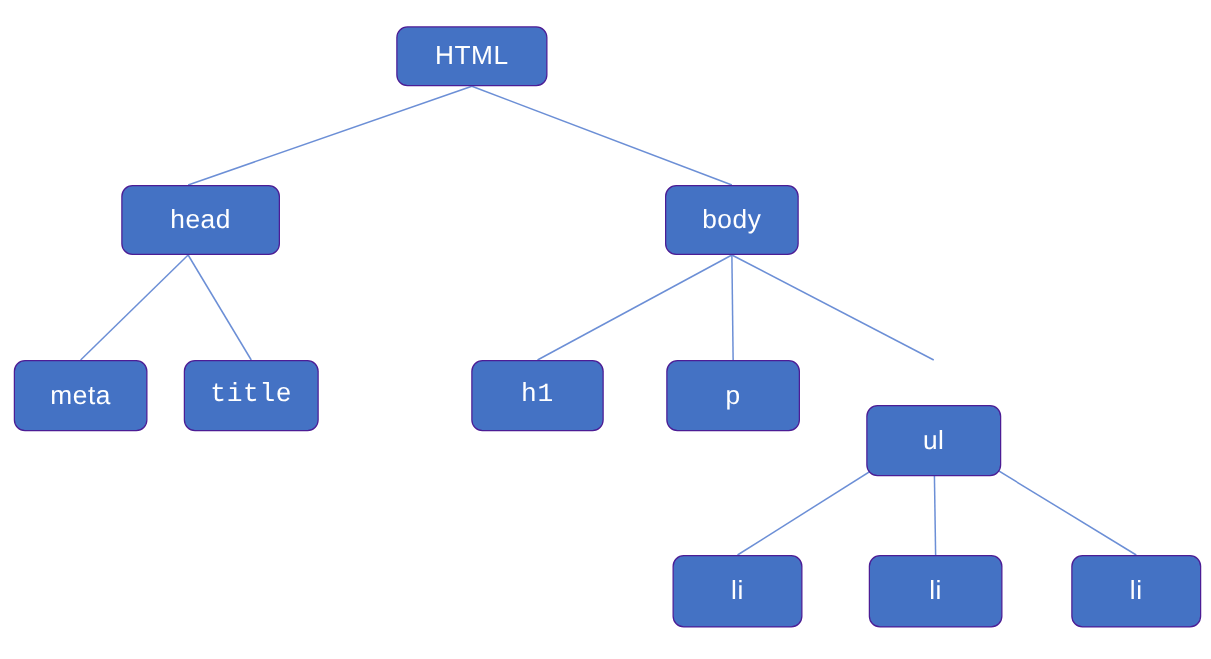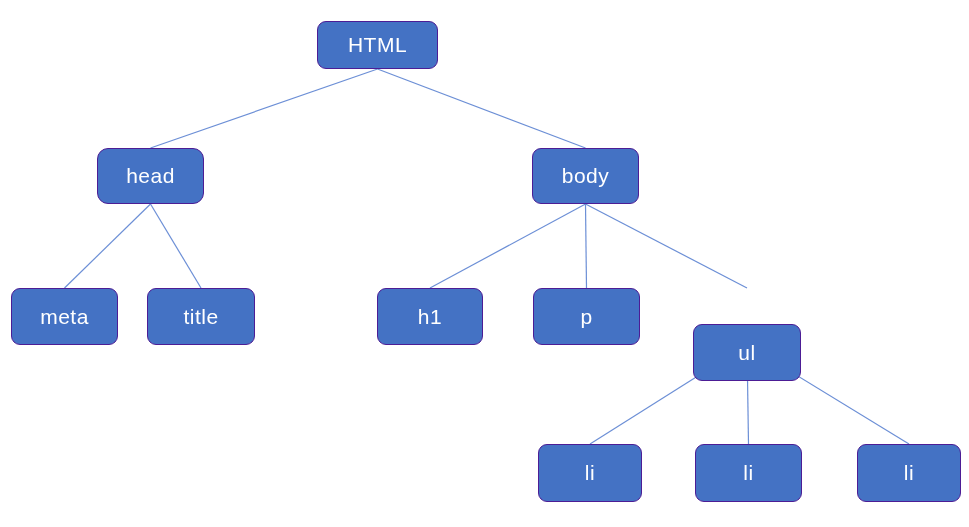--- a/index.html
+++ b/index.html
@@ -55,7 +55,7 @@
     </svg>
 
 <div class="tree-node" style="left: 317px; top: 21px; width: 121px; height: 48px;">HTML</div>
-    <div class="tree-node" style="left: 97px; top: 148px; width: 107px; height: 56px; border-radius: 11px;">head</div>
+    <div class="tree-node" style="left: 97px; top: 148px; width: 127px; height: 56px;">head</div>
     <div class="tree-node" style="left: 532px; top: 148px; width: 107px; height: 56px;">body</div>
     <div class="tree-node" style="left: 11px; top: 288px; width: 107px; height: 57px;">meta</div>
     <div class="tree-node" style="left: 147px; top: 288px; width: 108px; height: 57px;">title</div>

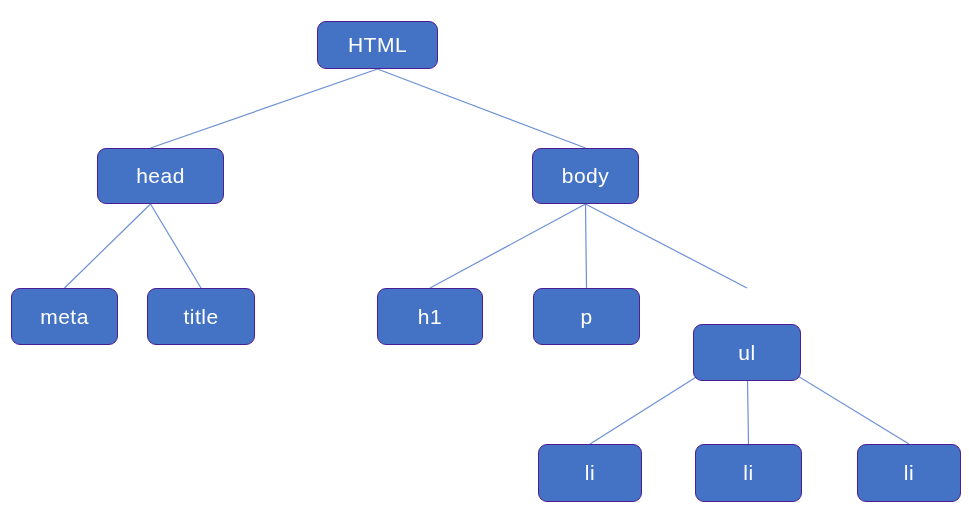--- a/index.html
+++ b/index.html
@@ -58,7 +58,7 @@
     <div class="tree-node" style="left: 97px; top: 148px; width: 127px; height: 56px;">head</div>
     <div class="tree-node" style="left: 532px; top: 148px; width: 107px; height: 56px;">body</div>
     <div class="tree-node" style="left: 11px; top: 288px; width: 107px; height: 57px;">meta</div>
-    <div class="tree-node" style="left: 147px; top: 288px; width: 108px; height: 57px;">title</div>
+    <div class="tree-node" style="left: 147px; top: 288px; width: 108px; height: 57px; font-family: Liberation Mono, monospace;">title</div>
     <div class="tree-node" style="left: 377px; top: 288px; width: 106px; height: 57px;">h1</div>
     <div class="tree-node" style="left: 533px; top: 288px; width: 107px; height: 57px;">p</div>
     <div class="tree-node" style="left: 693px; top: 288px; width: 108px; height: 57px; margin-top: 36px;">ul</div>

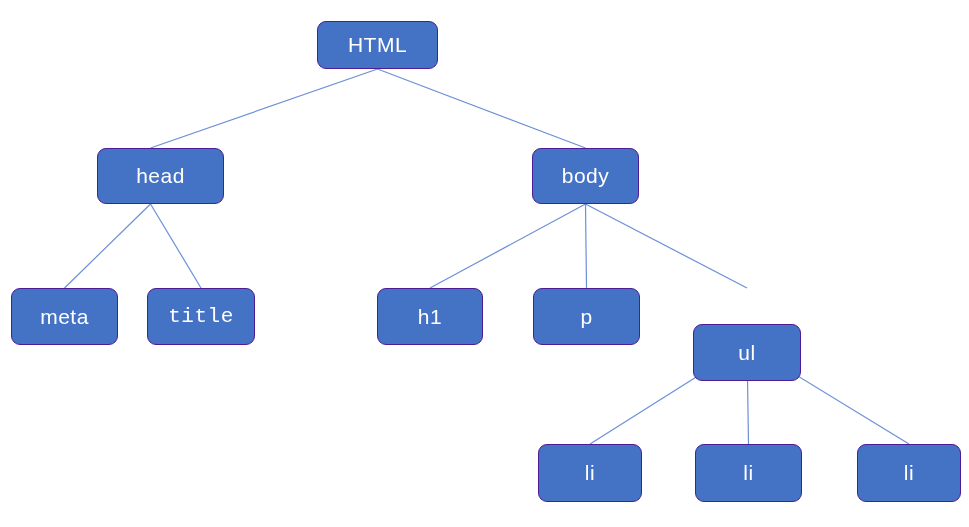--- a/index.html
+++ b/index.html
@@ -59,7 +59,7 @@
     <div class="tree-node" style="left: 532px; top: 148px; width: 107px; height: 56px;">body</div>
     <div class="tree-node" style="left: 11px; top: 288px; width: 107px; height: 57px;">meta</div>
     <div class="tree-node" style="left: 147px; top: 288px; width: 108px; height: 57px; font-family: Liberation Mono, monospace;">title</div>
-    <div class="tree-node" style="left: 377px; top: 288px; width: 106px; height: 57px;">h1</div>
+    <div class="tree-node" style="left: 377px; top: 288px; width: 106px; height: 57px; font-family: Liberation Mono, monospace;">h1</div>
     <div class="tree-node" style="left: 533px; top: 288px; width: 107px; height: 57px;">p</div>
     <div class="tree-node" style="left: 693px; top: 288px; width: 108px; height: 57px; margin-top: 36px;">ul</div>
     <div class="tree-node" style="left: 538px; top: 444px; width: 104px; height: 58px;">li</div>

